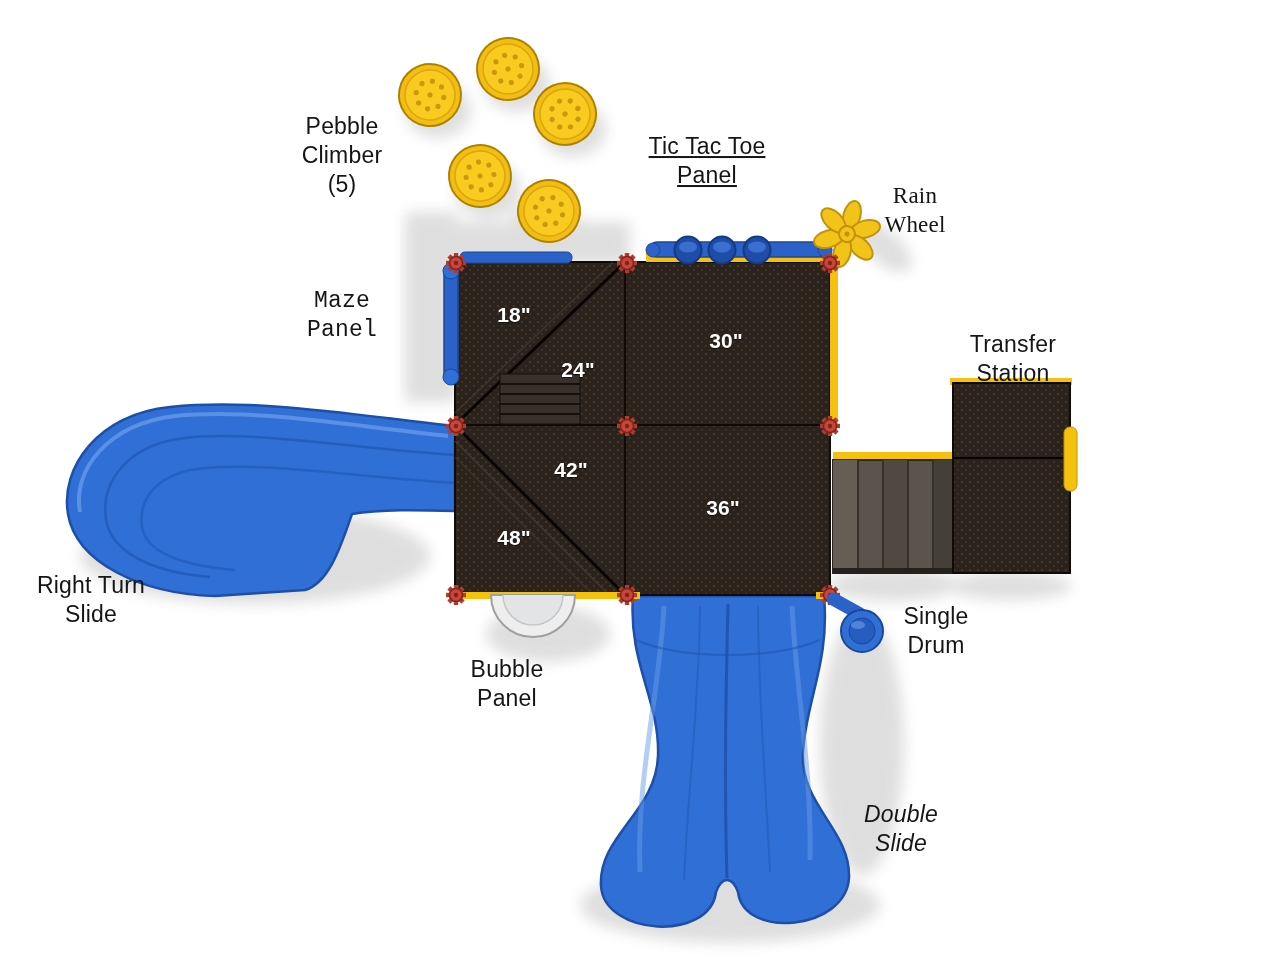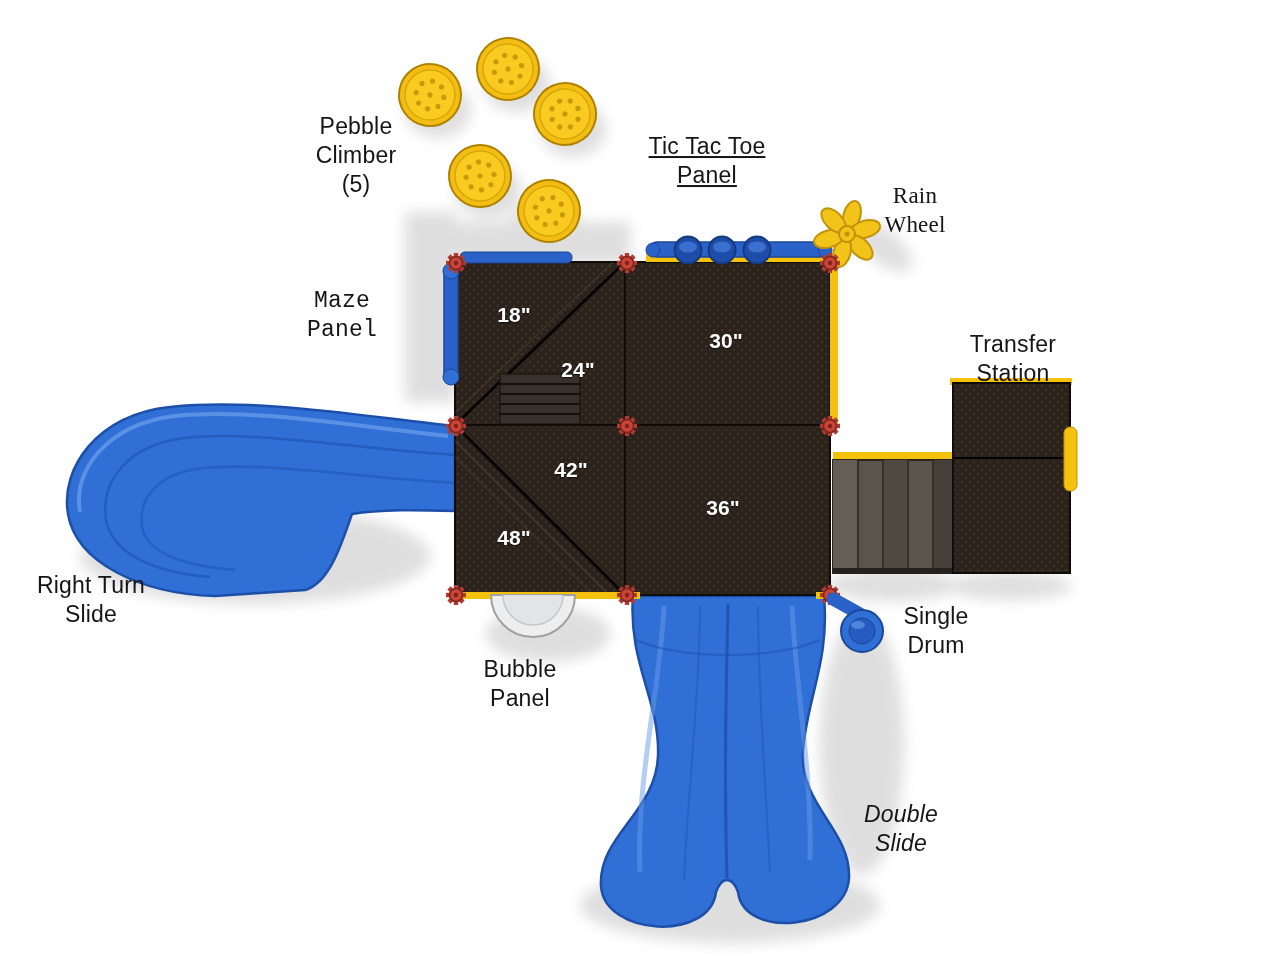--- a/index.html
+++ b/index.html
@@ -219,7 +219,7 @@
   </g>
 </svg>
 
-  <div class="lbl" style="left:356px;top:155px;">Pebble
+  <div class="lbl" style="left:342px;top:155px;">Pebble
 Climber
 (5)</div>
   <div class="lbl" style="left:707px;top:161px;text-decoration:underline;">Tic Tac Toe

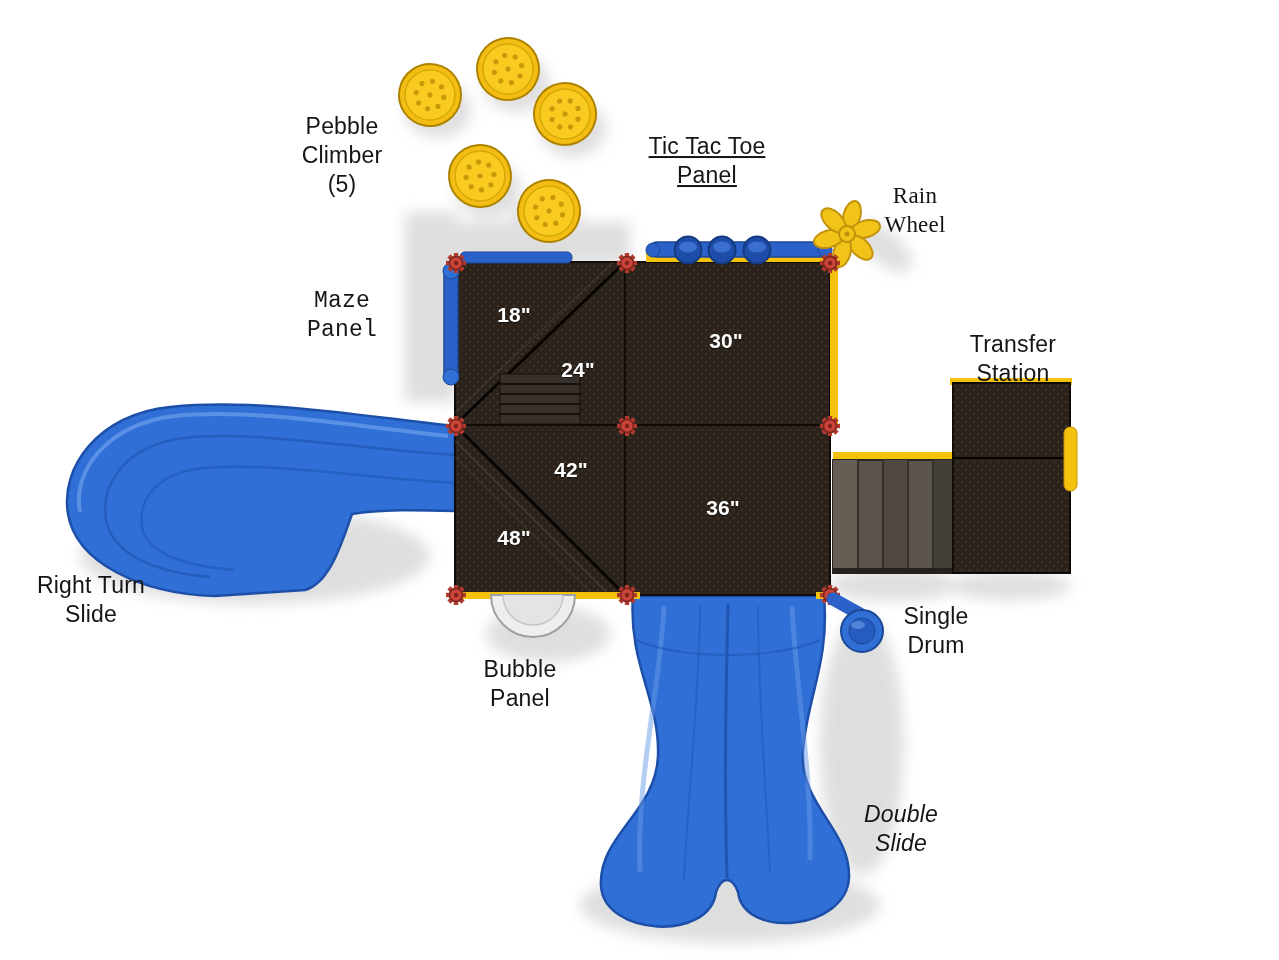--- a/index.html
+++ b/index.html
@@ -232,7 +232,7 @@
 Station</div>
   <div class="lbl" style="left:91px;top:600px;">Right Turn
 Slide</div>
-  <div class="lbl" style="left:520px;top:684px;">Bubble
+  <div class="lbl" style="left:507px;top:684px;">Bubble
 Panel</div>
   <div class="lbl" style="left:936px;top:631px;">Single
 Drum</div>

